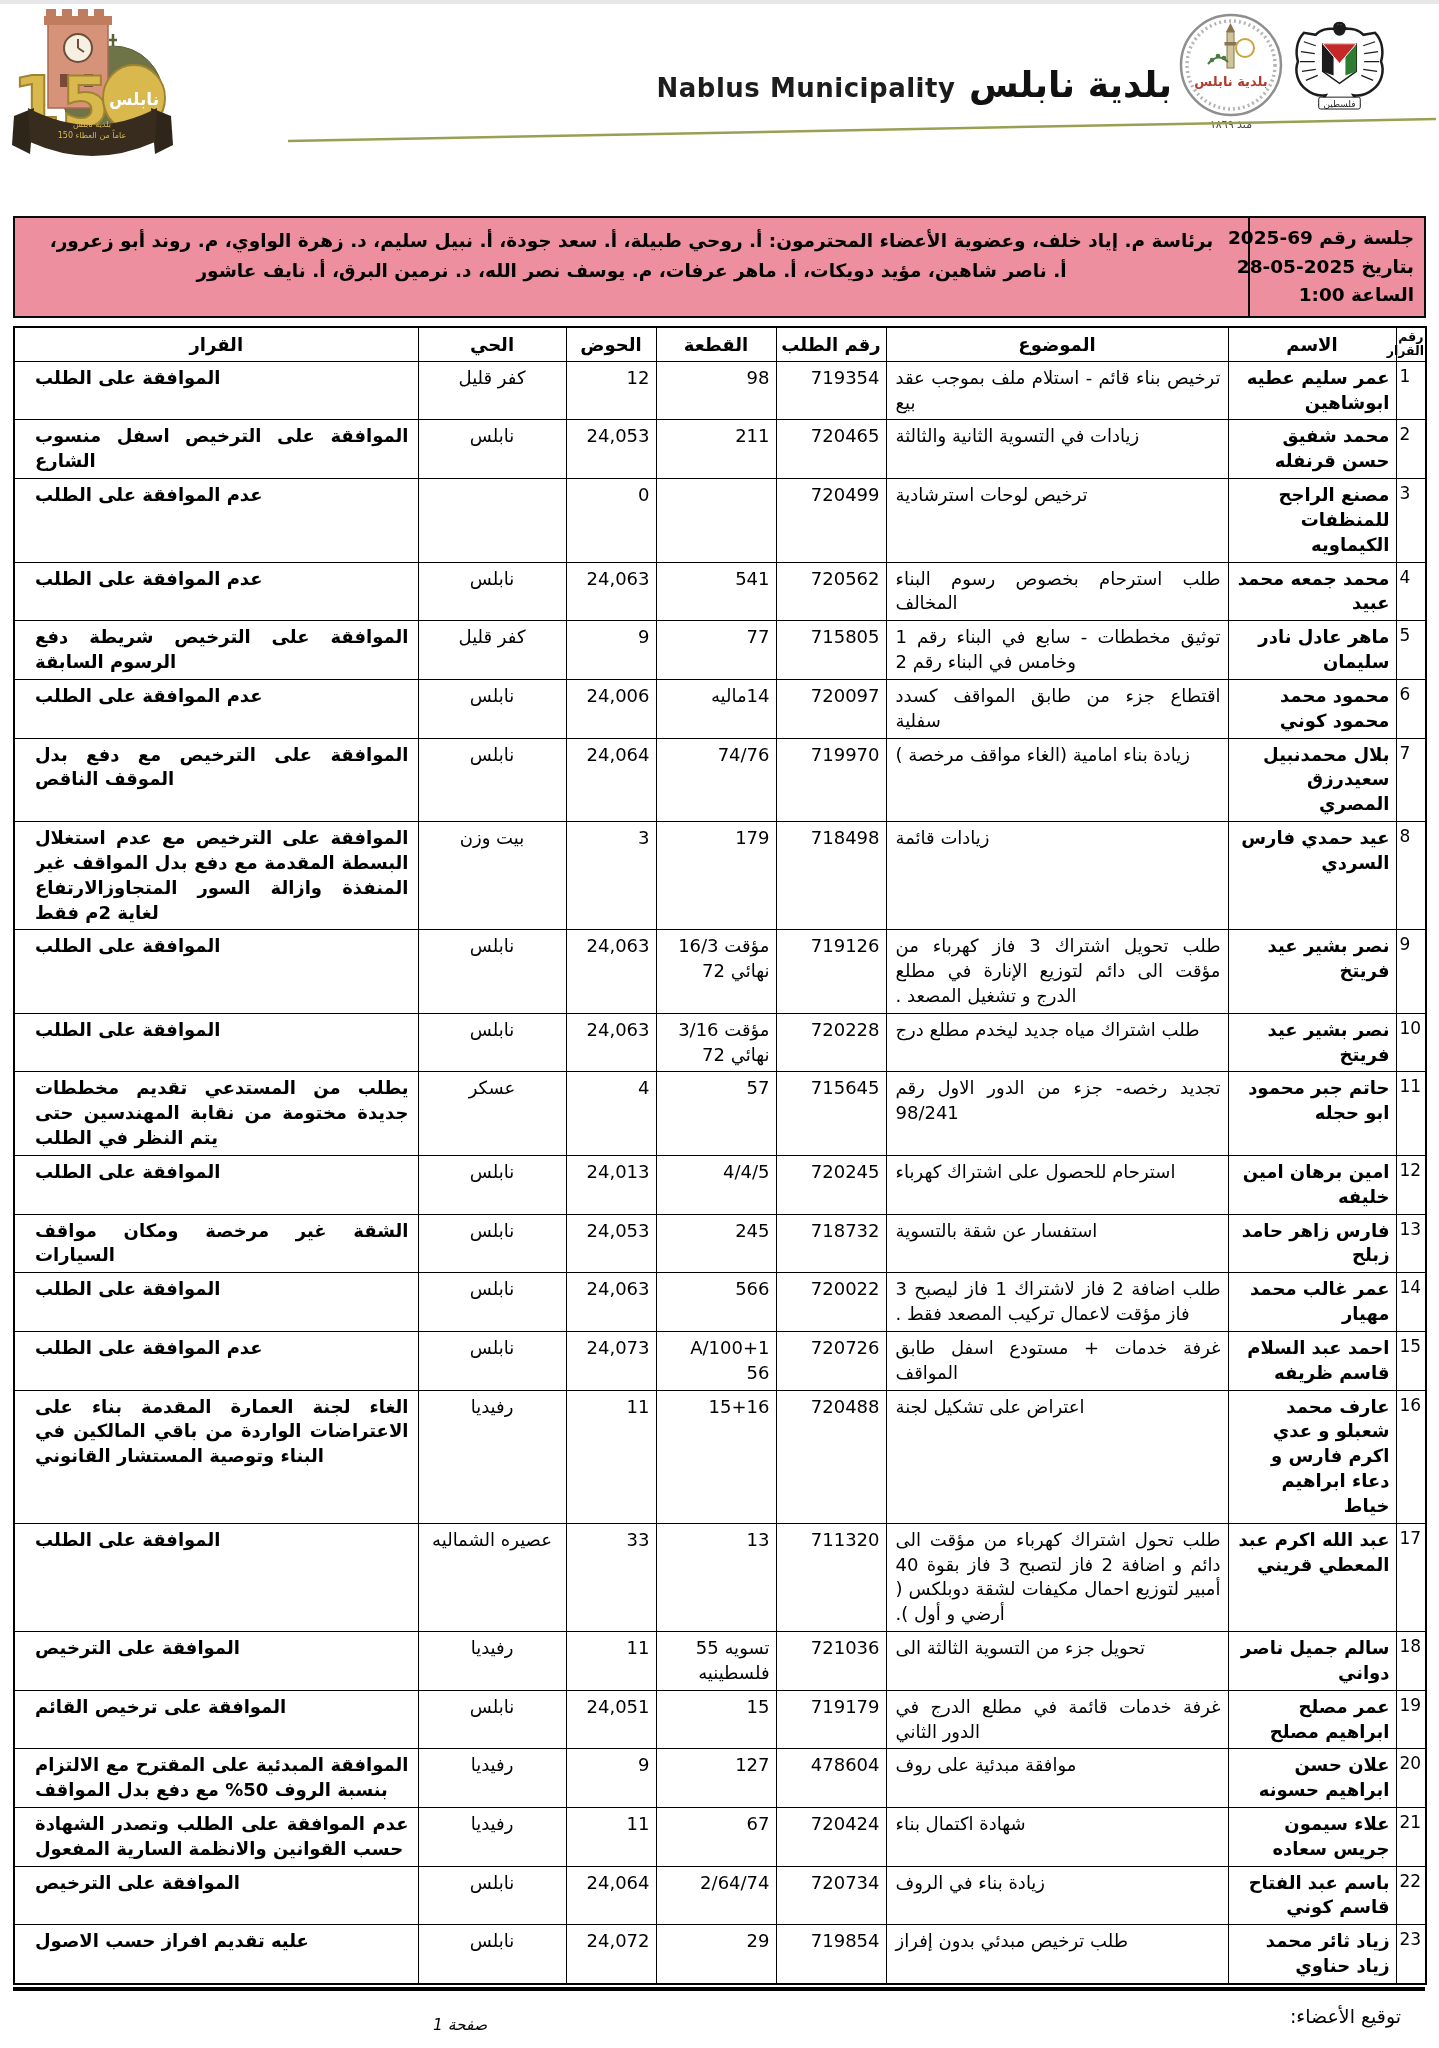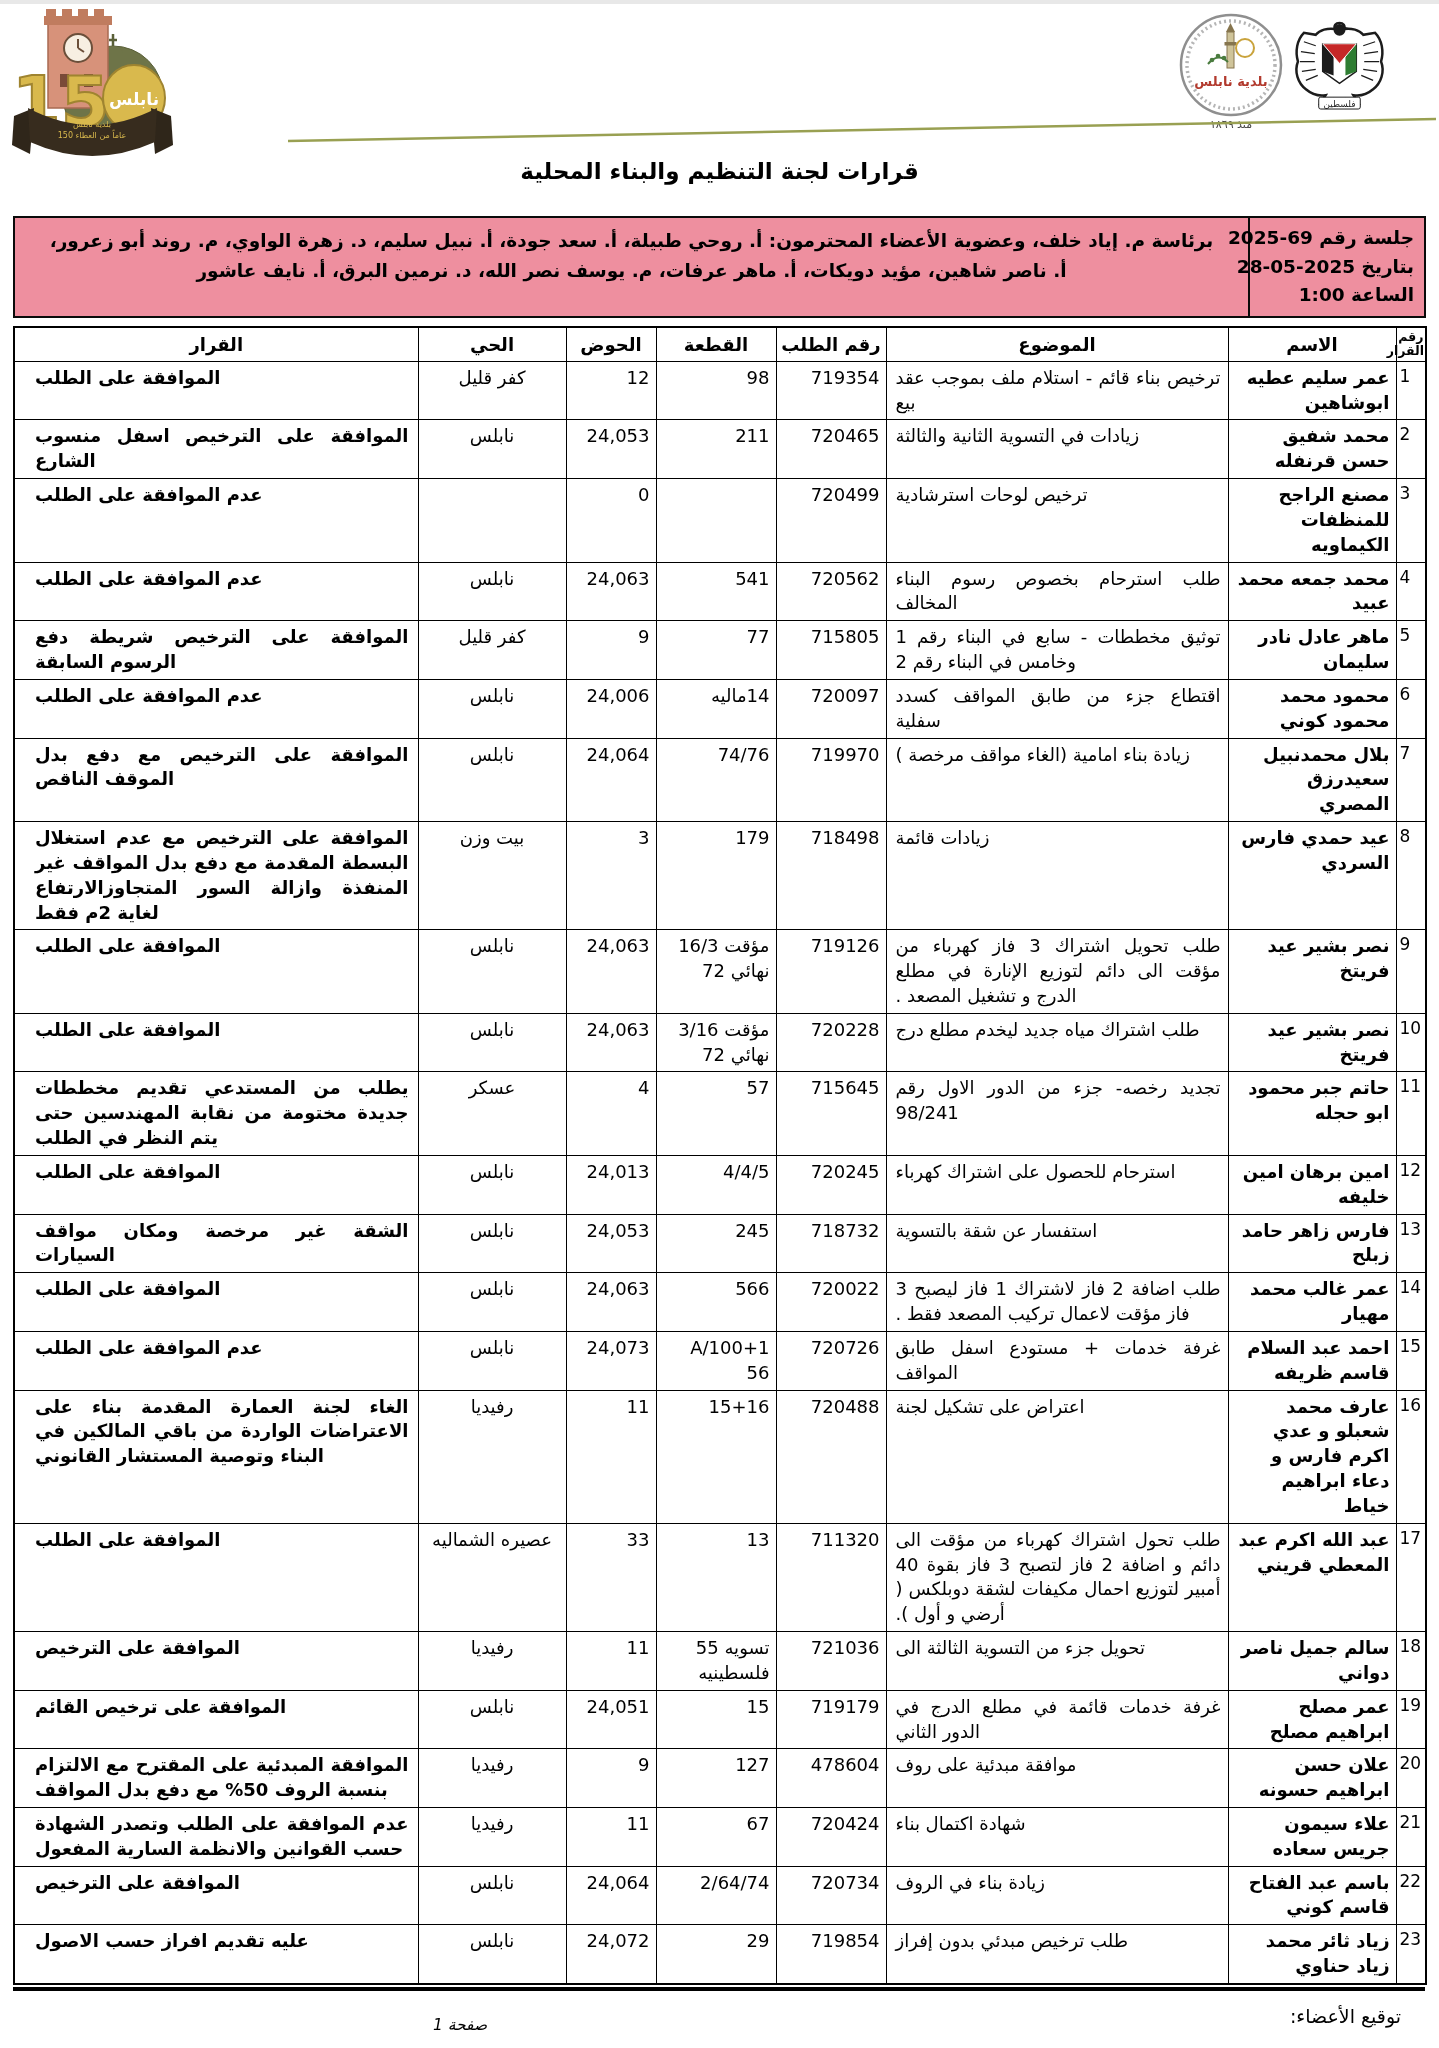--- a/index.html
+++ b/index.html
@@ -116,6 +116,10 @@
   </svg>
 
   <div class="brand-cluster">
+    <div class="brand-text">
+      <span class="en">Nablus Municipality</span>
+      <span class="ar">بلدية نابلس</span>
+    </div>
     <div class="seal-wrap">
       <svg viewBox="0 0 106 106" width="106" height="106">
         <circle cx="53" cy="53" r="50" fill="#ffffff" stroke="#8f8f8f" stroke-width="2.5"></circle>

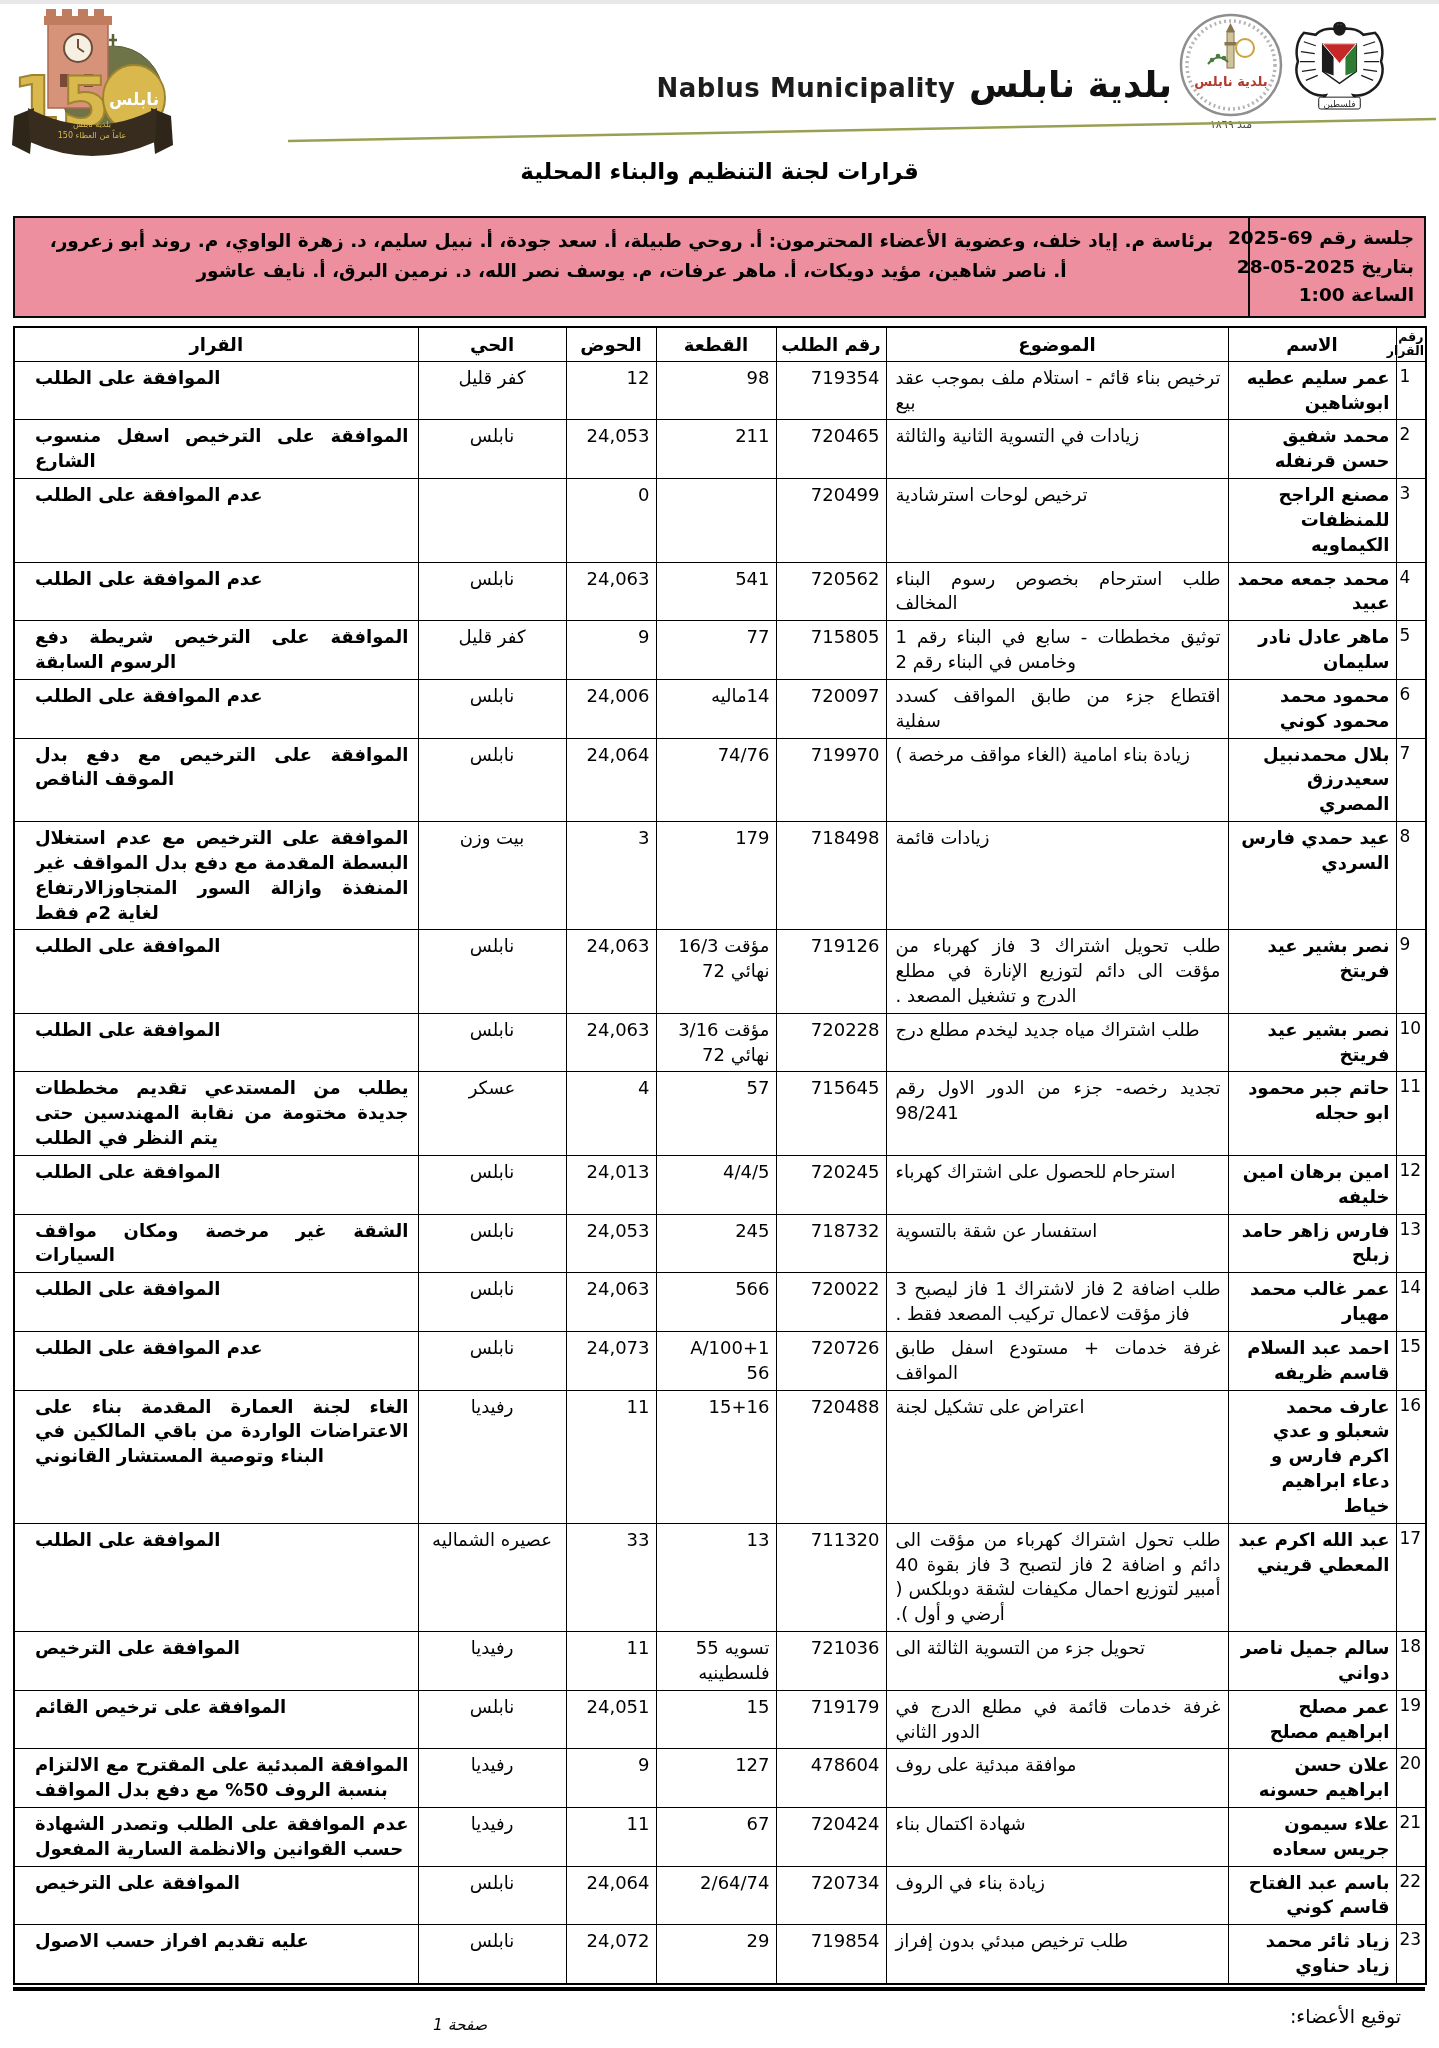--- a/index.html
+++ b/index.html
@@ -159,7 +159,6 @@
     <line x1="0" y1="27" x2="1148" y2="5" stroke="#99a052" stroke-width="2.5"></line>
   </svg>
 
-  <div class="doc-title">قرارات لجنة التنظيم والبناء المحلية</div>
 
   <div class="content">
 

